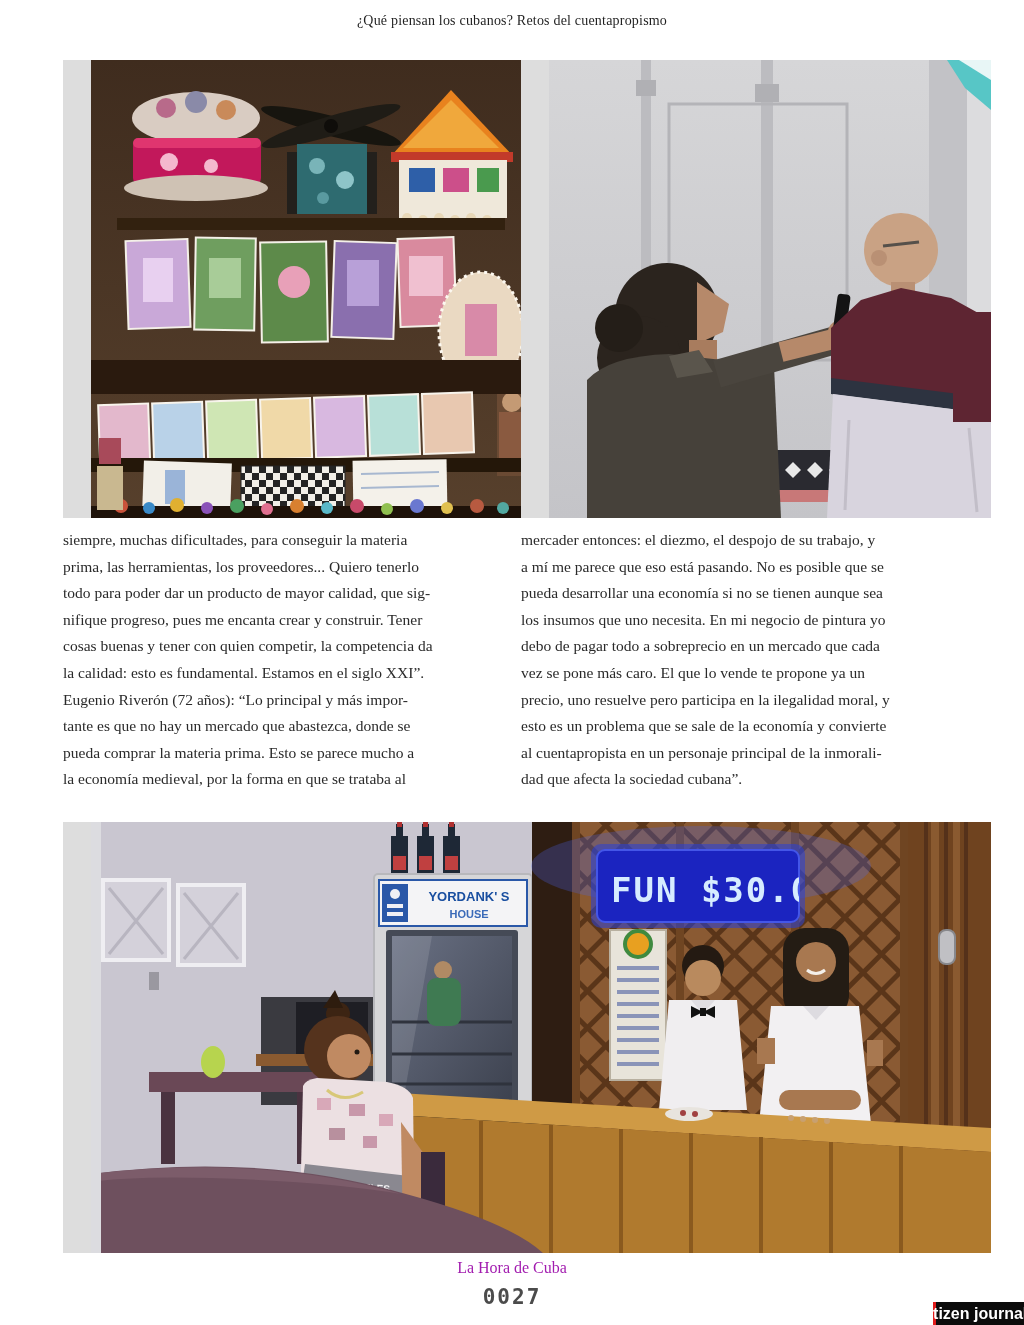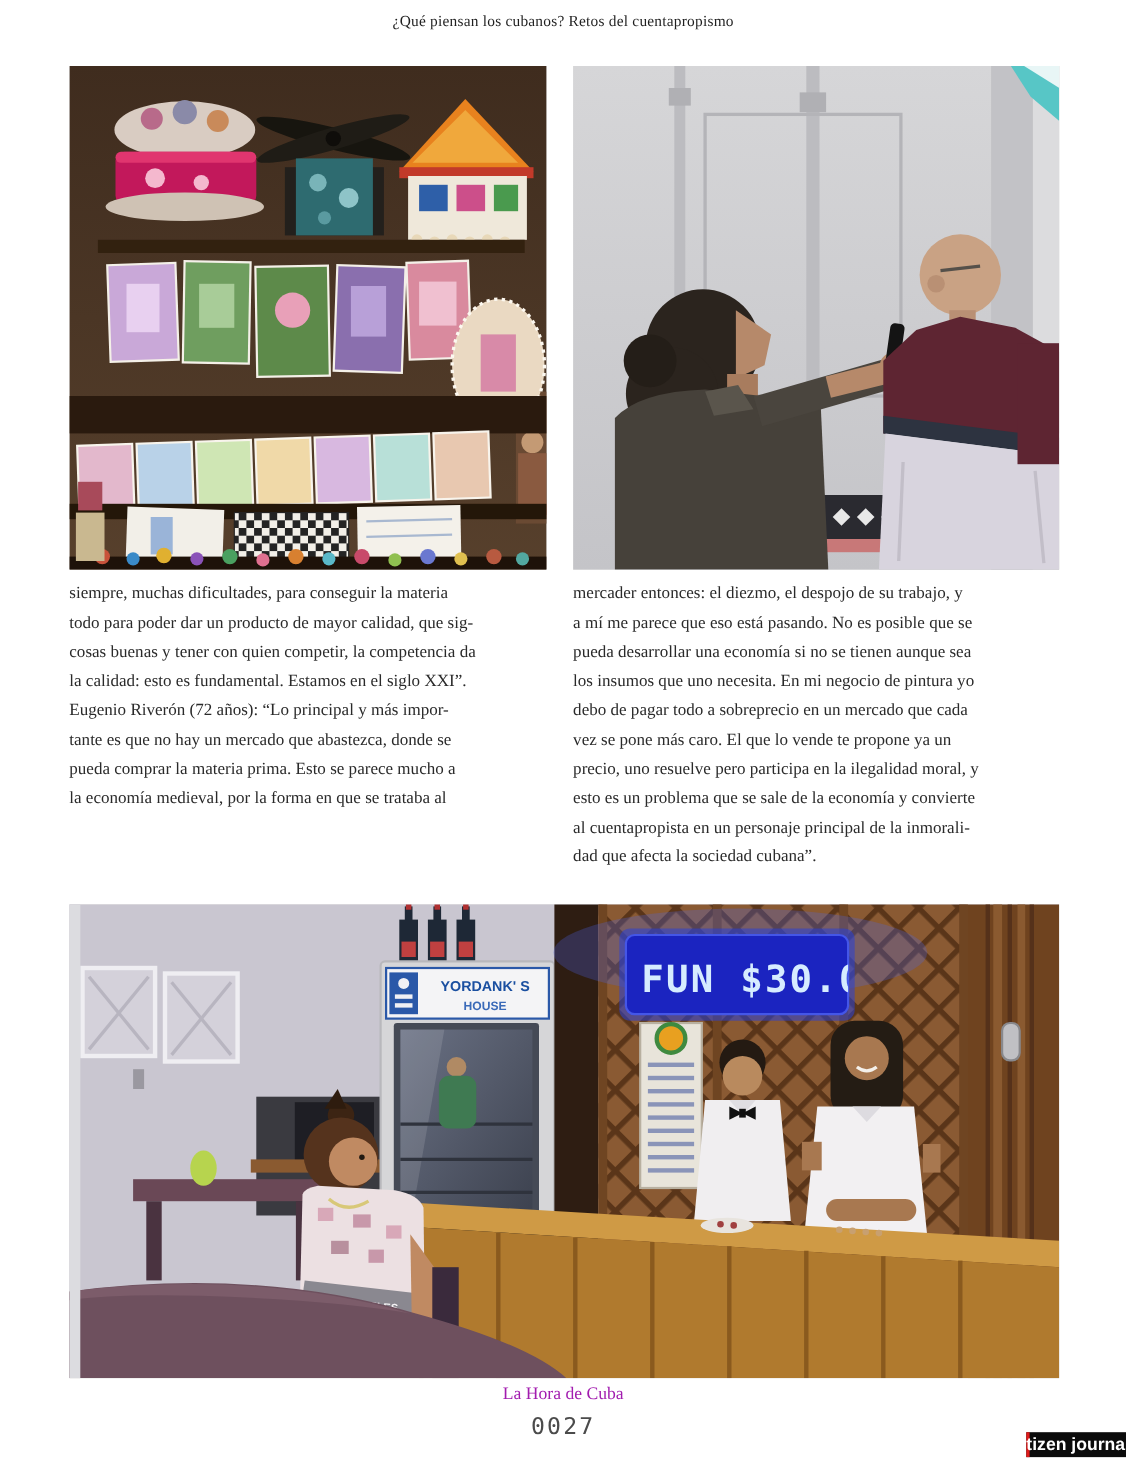--- a/index.html
+++ b/index.html
@@ -216,6 +216,7 @@
 
   <div class="column" id="col-left">
       <div class="text-line">siempre, muchas dificultades, para conseguir la materia</div>
+      <div class="text-line">prima, las herramientas, los proveedores... Quiero tenerlo</div>
       <div class="text-line">todo para poder dar un producto de mayor calidad, que sig-</div>
       <div class="text-line">cosas buenas y tener con quien competir, la competencia da</div>
       <div class="text-line">la calidad: esto es fundamental. Estamos en el siglo XXI”.</div>

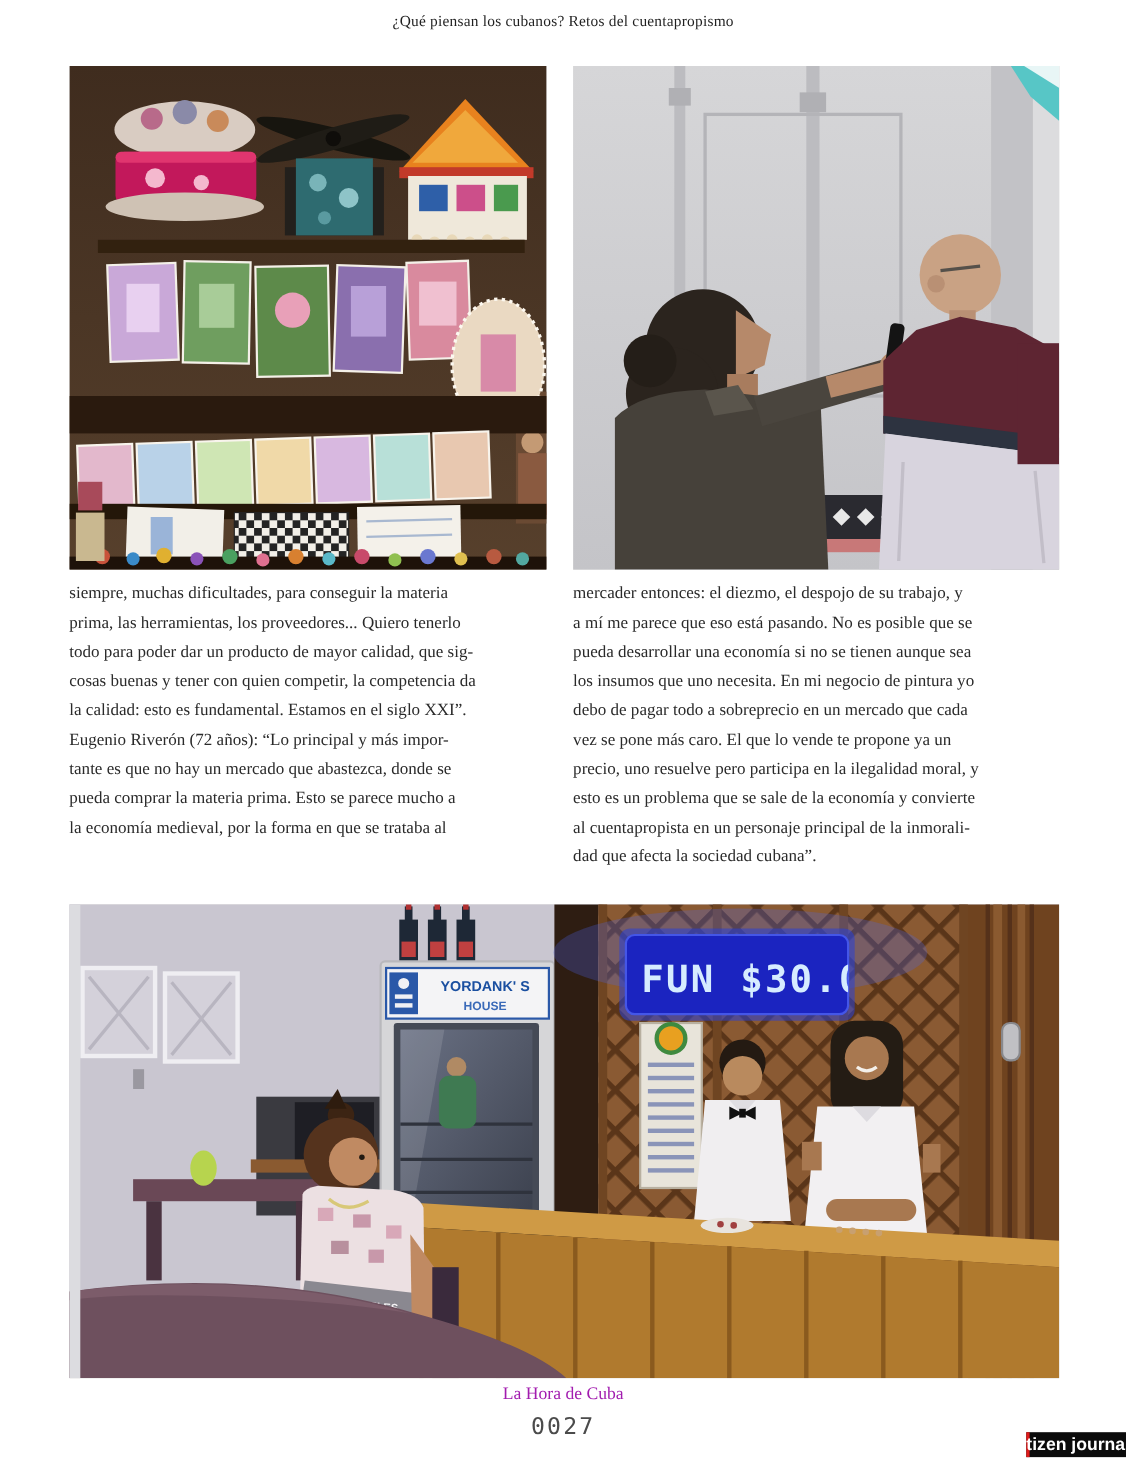--- a/index.html
+++ b/index.html
@@ -218,6 +218,7 @@
       <div class="text-line">siempre, muchas dificultades, para conseguir la materia</div>
       <div class="text-line">prima, las herramientas, los proveedores... Quiero tenerlo</div>
       <div class="text-line">todo para poder dar un producto de mayor calidad, que sig-</div>
+      <div class="text-line">nifique progreso, pues me encanta crear y construir. Tener</div>
       <div class="text-line">cosas buenas y tener con quien competir, la competencia da</div>
       <div class="text-line">la calidad: esto es fundamental. Estamos en el siglo XXI”.</div>
       <div class="text-line">Eugenio Riverón (72 años):  “Lo principal y más impor-</div>

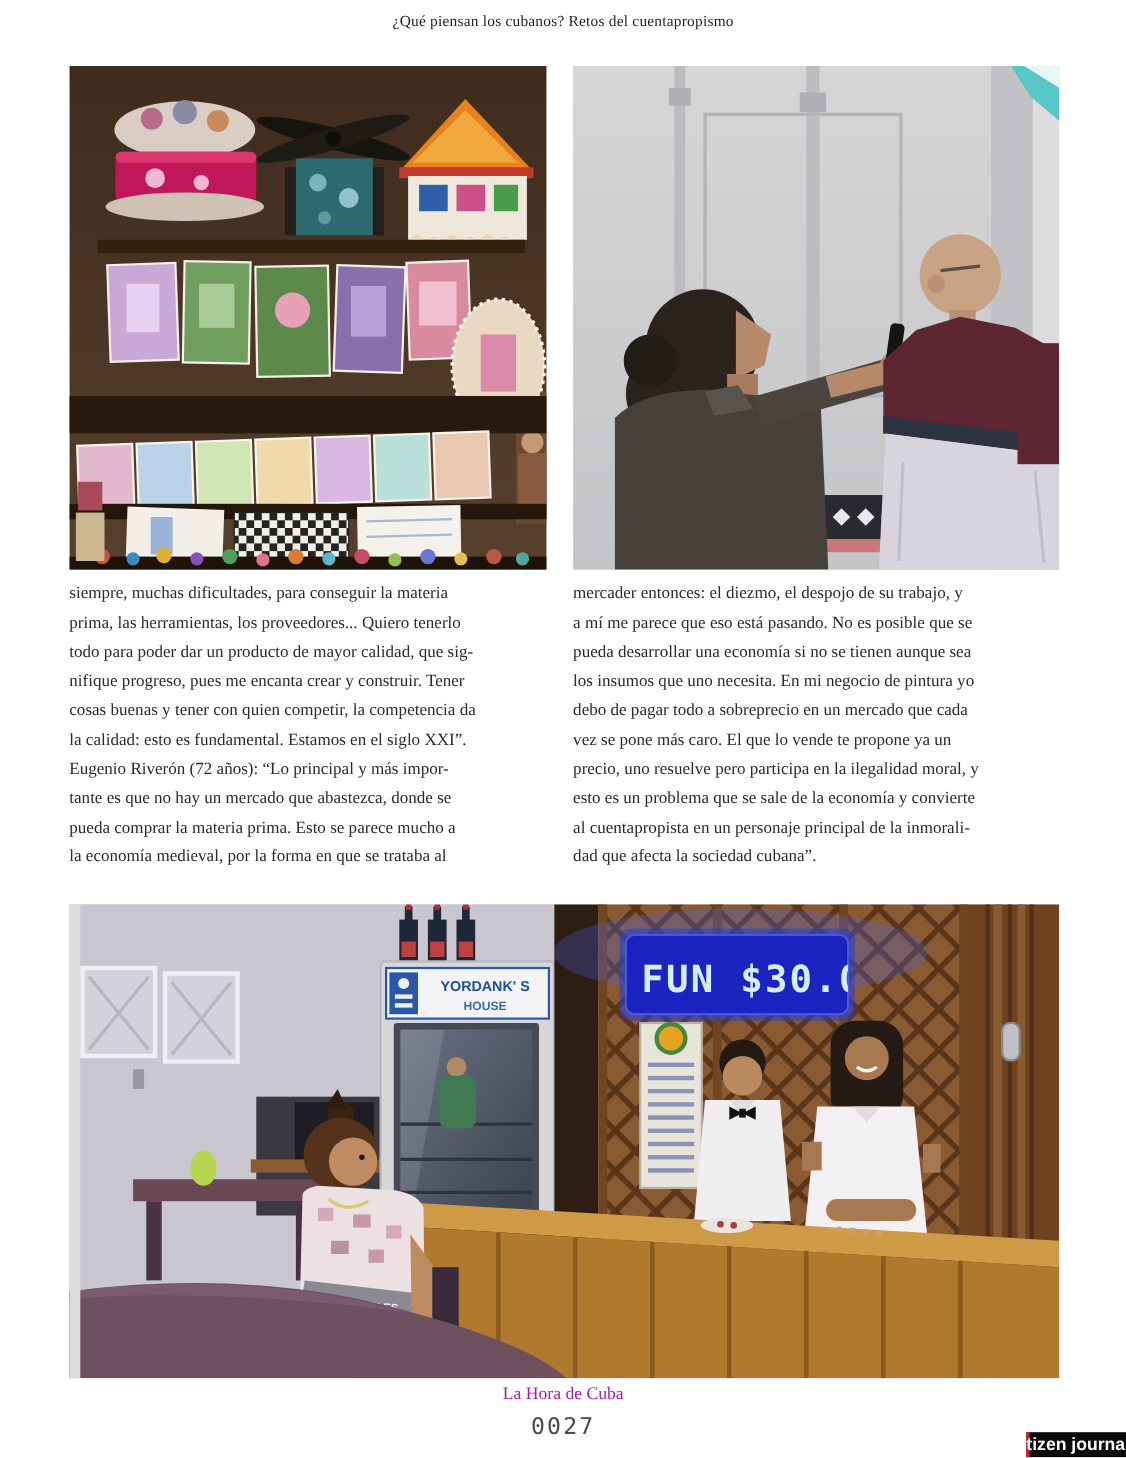--- a/index.html
+++ b/index.html
@@ -7,7 +7,7 @@
         font-family:"Liberation Serif", serif;color:#262626;}
   .doc-title{position:absolute;top:13px;left:0;width:1024px;text-align:center;
              font-size:14px;letter-spacing:.2px;color:#1f1f1f;}
-  .photo{position:absolute;overflow:hidden;background:#ddd;}
+  .photo{position:absolute;overflow:hidden;background:#ddd;padding-left:28px;}
   .photo svg{display:block;}
   #photo-craft{left:63px;top:60px;width:434px;height:458px;}
   #photo-interview{left:521px;top:60px;width:442px;height:458px;}

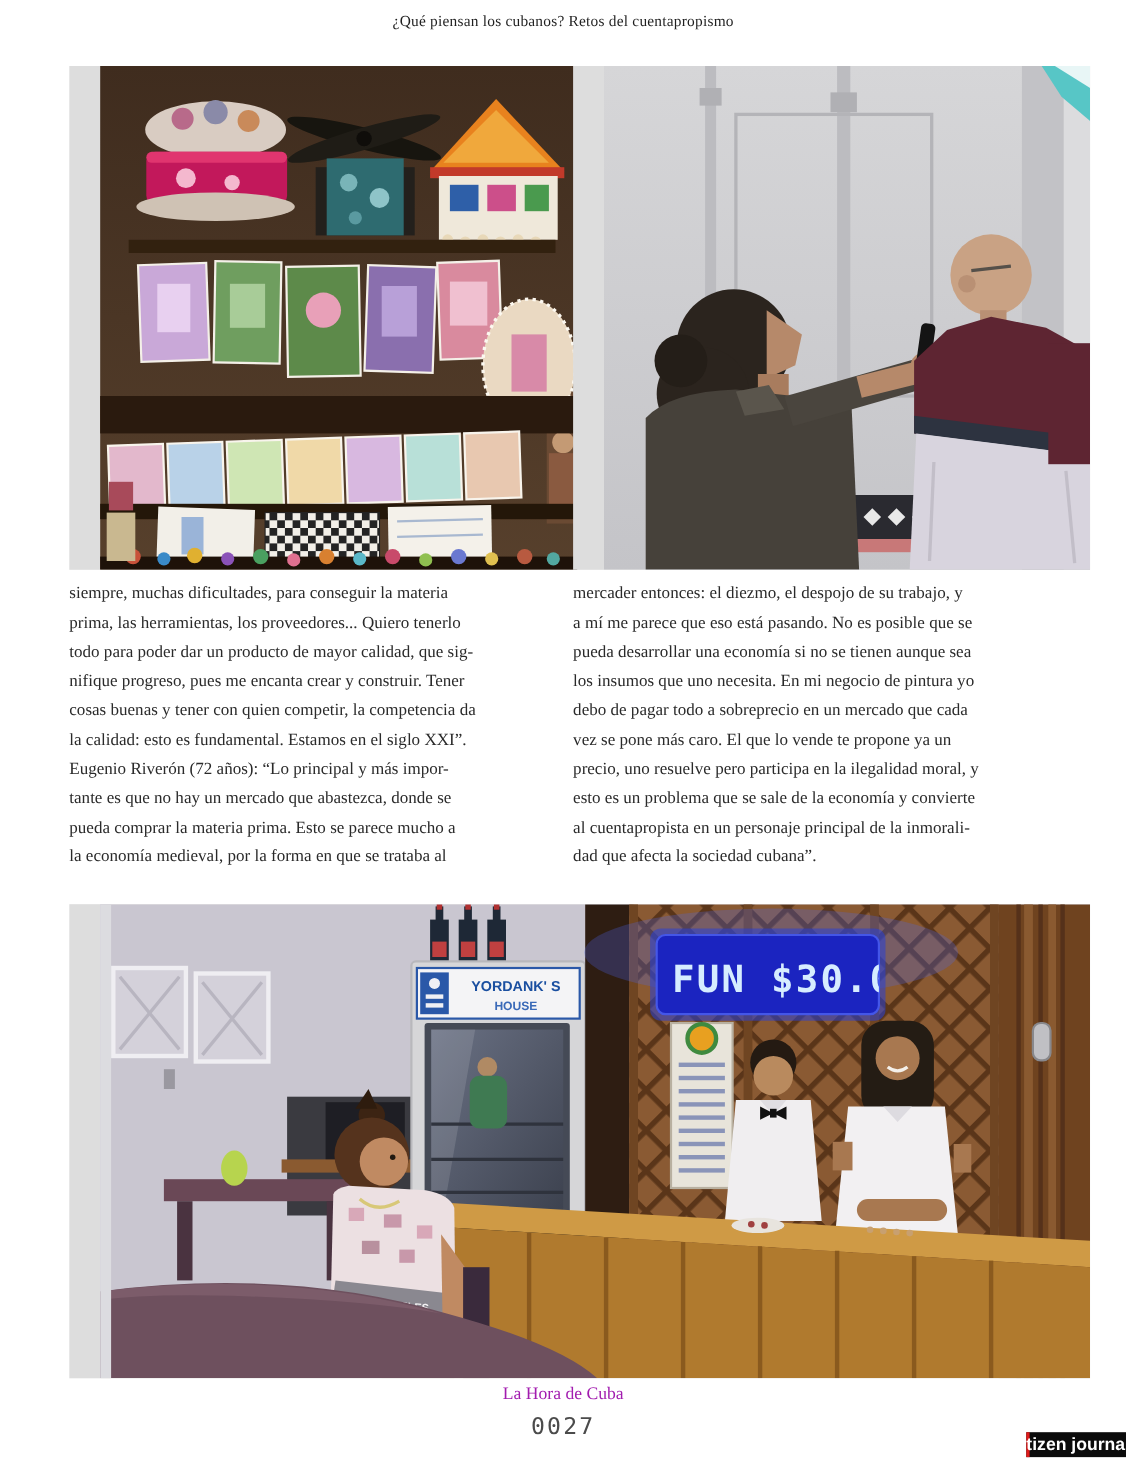--- a/index.html
+++ b/index.html
@@ -19,7 +19,7 @@
   .footer-title{position:absolute;top:1259px;left:0;width:1024px;text-align:center;
                 font-size:16px;color:#a21caf;}
   .page-number{position:absolute;top:1285px;left:0;width:1024px;text-align:center;
-               font-family:"DejaVu Sans Mono", monospace;font-weight:normal;
+               font-family:"DejaVu Sans Mono", monospace;font-weight:bold;
                font-size:21px;letter-spacing:2px;color:#4b4b4b;}
   .watermark{position:absolute;left:933px;top:1302px;width:91px;height:23px;
              background:#0b0b0b;border-left:3px solid #e01b1b;

